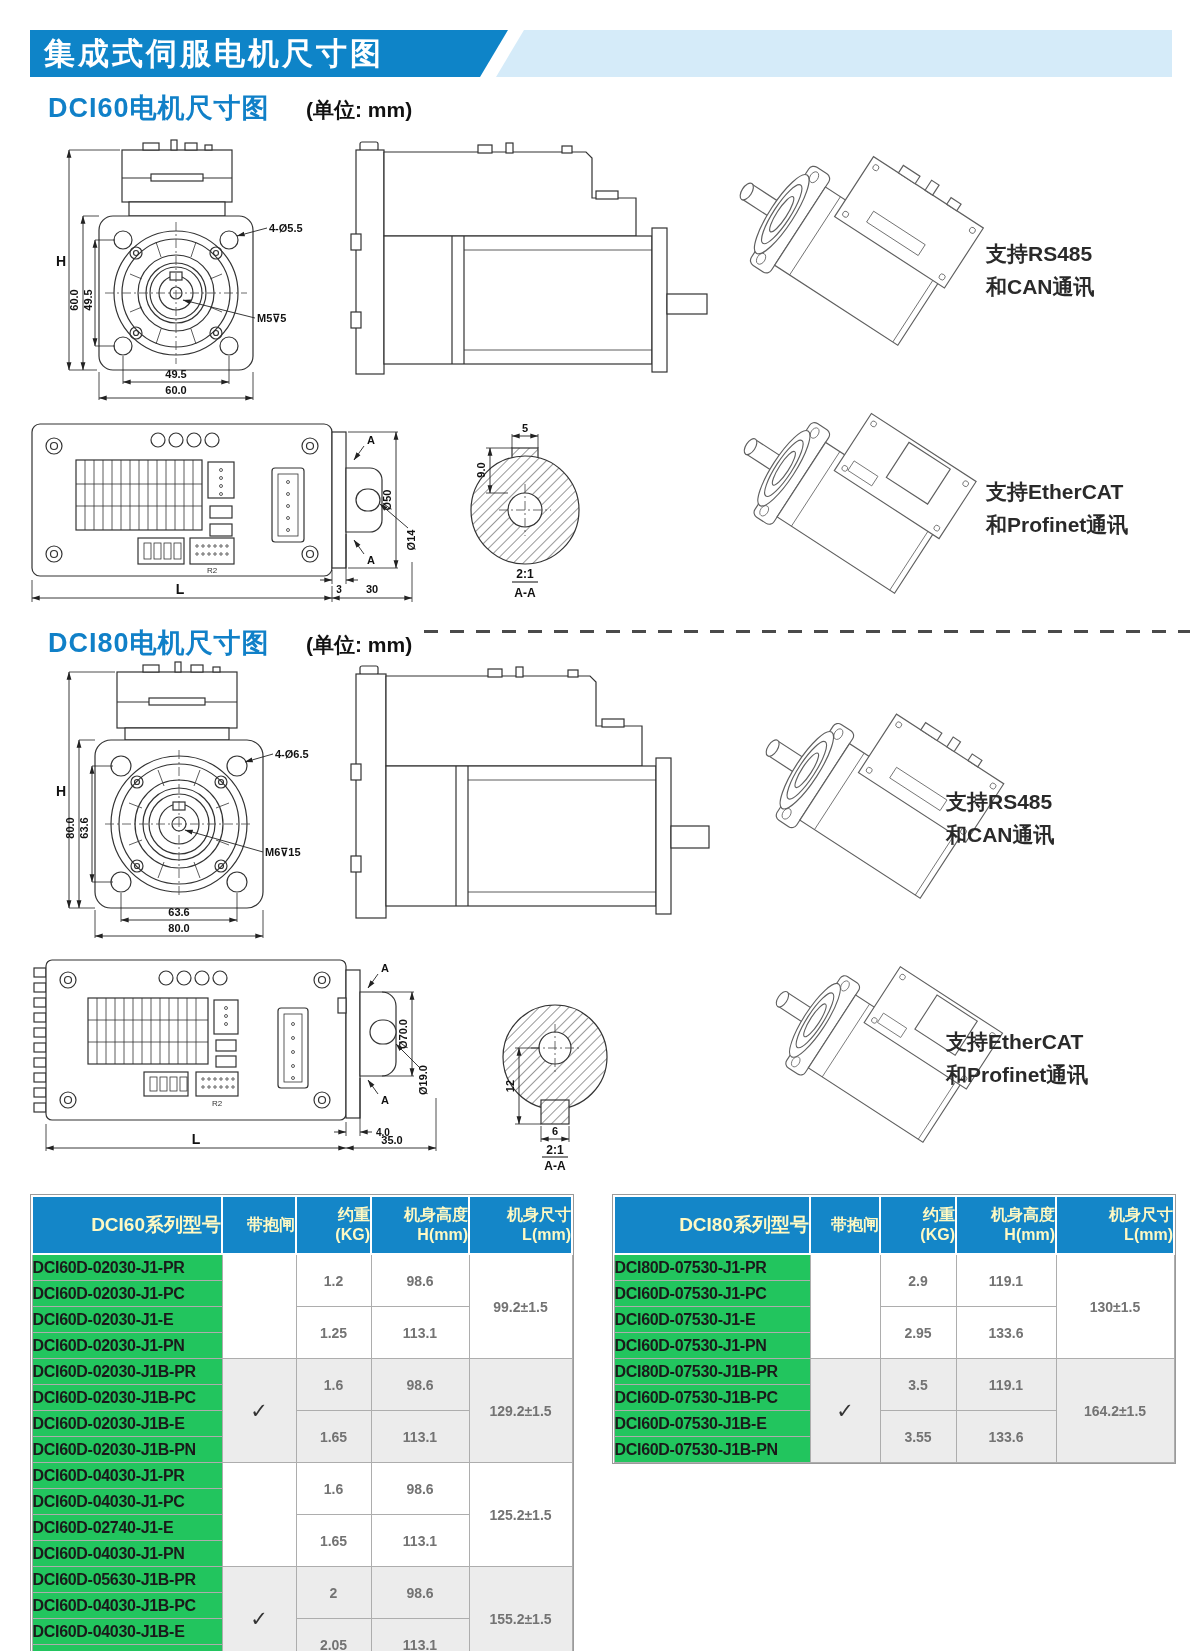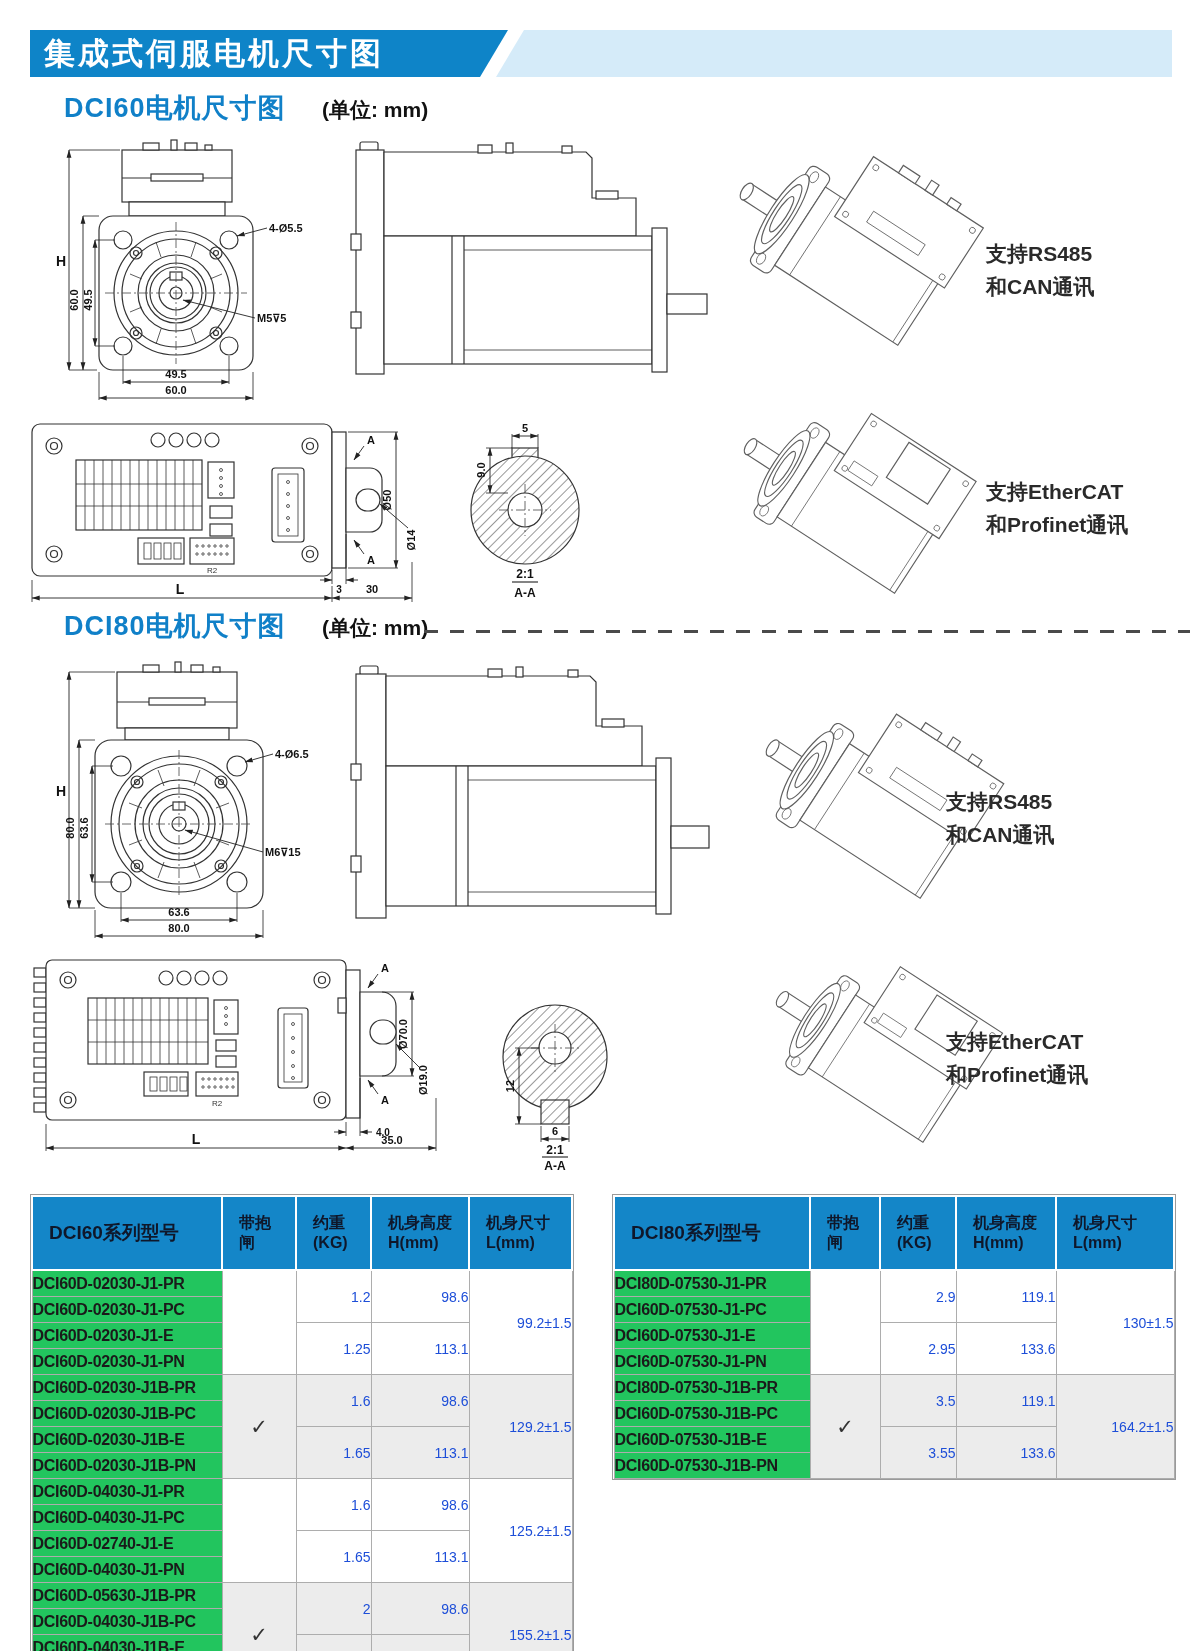--- a/index.html
+++ b/index.html
@@ -13,7 +13,7 @@
      clip-path:polygon(28px 0,100% 0,100% 100%,0 100%);}
   
   .sec-head{position:absolute;left:48px;white-space:nowrap;}
-  .sec-title{color:#1080c8;font-size:27px;font-weight:bold;letter-spacing:1px;margin-left:16px;}
+  .sec-title{color:#1080c8;font-size:27px;font-weight:bold;letter-spacing:1px;}
   .sec-unit{color:#111;font-size:21px;font-weight:bold;margin-left:32px;}
   .dashline{position:absolute;height:3px;
      background:repeating-linear-gradient(90deg,#4a4a4a 0 14px,transparent 14px 26px);}

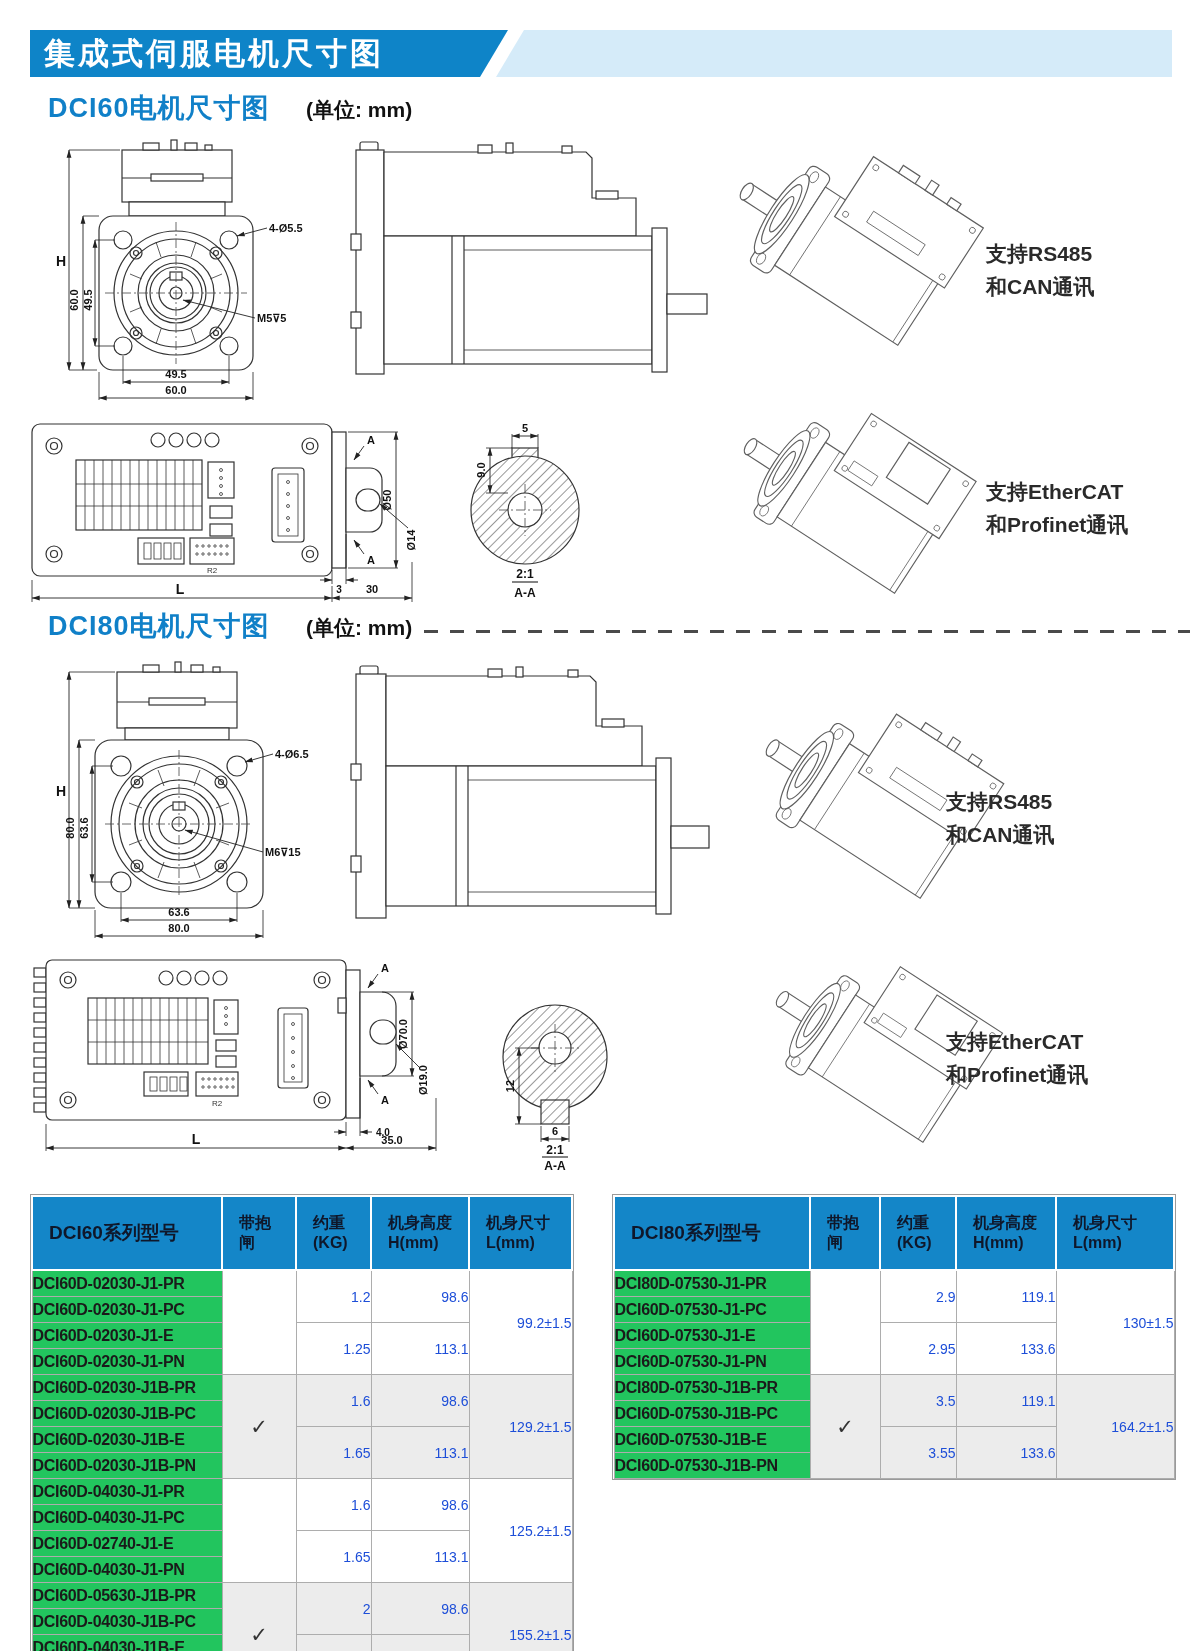--- a/index.html
+++ b/index.html
@@ -320,7 +320,7 @@
   <div>和Profinet通讯</div>
 </div>
 
-<div class="sec-head" style="top:608px;">
+<div class="sec-head" style="top:625px;">
   <span class="sec-title">DCI80电机尺寸图</span>
   <span class="sec-unit">(单位: mm)</span>
 </div>

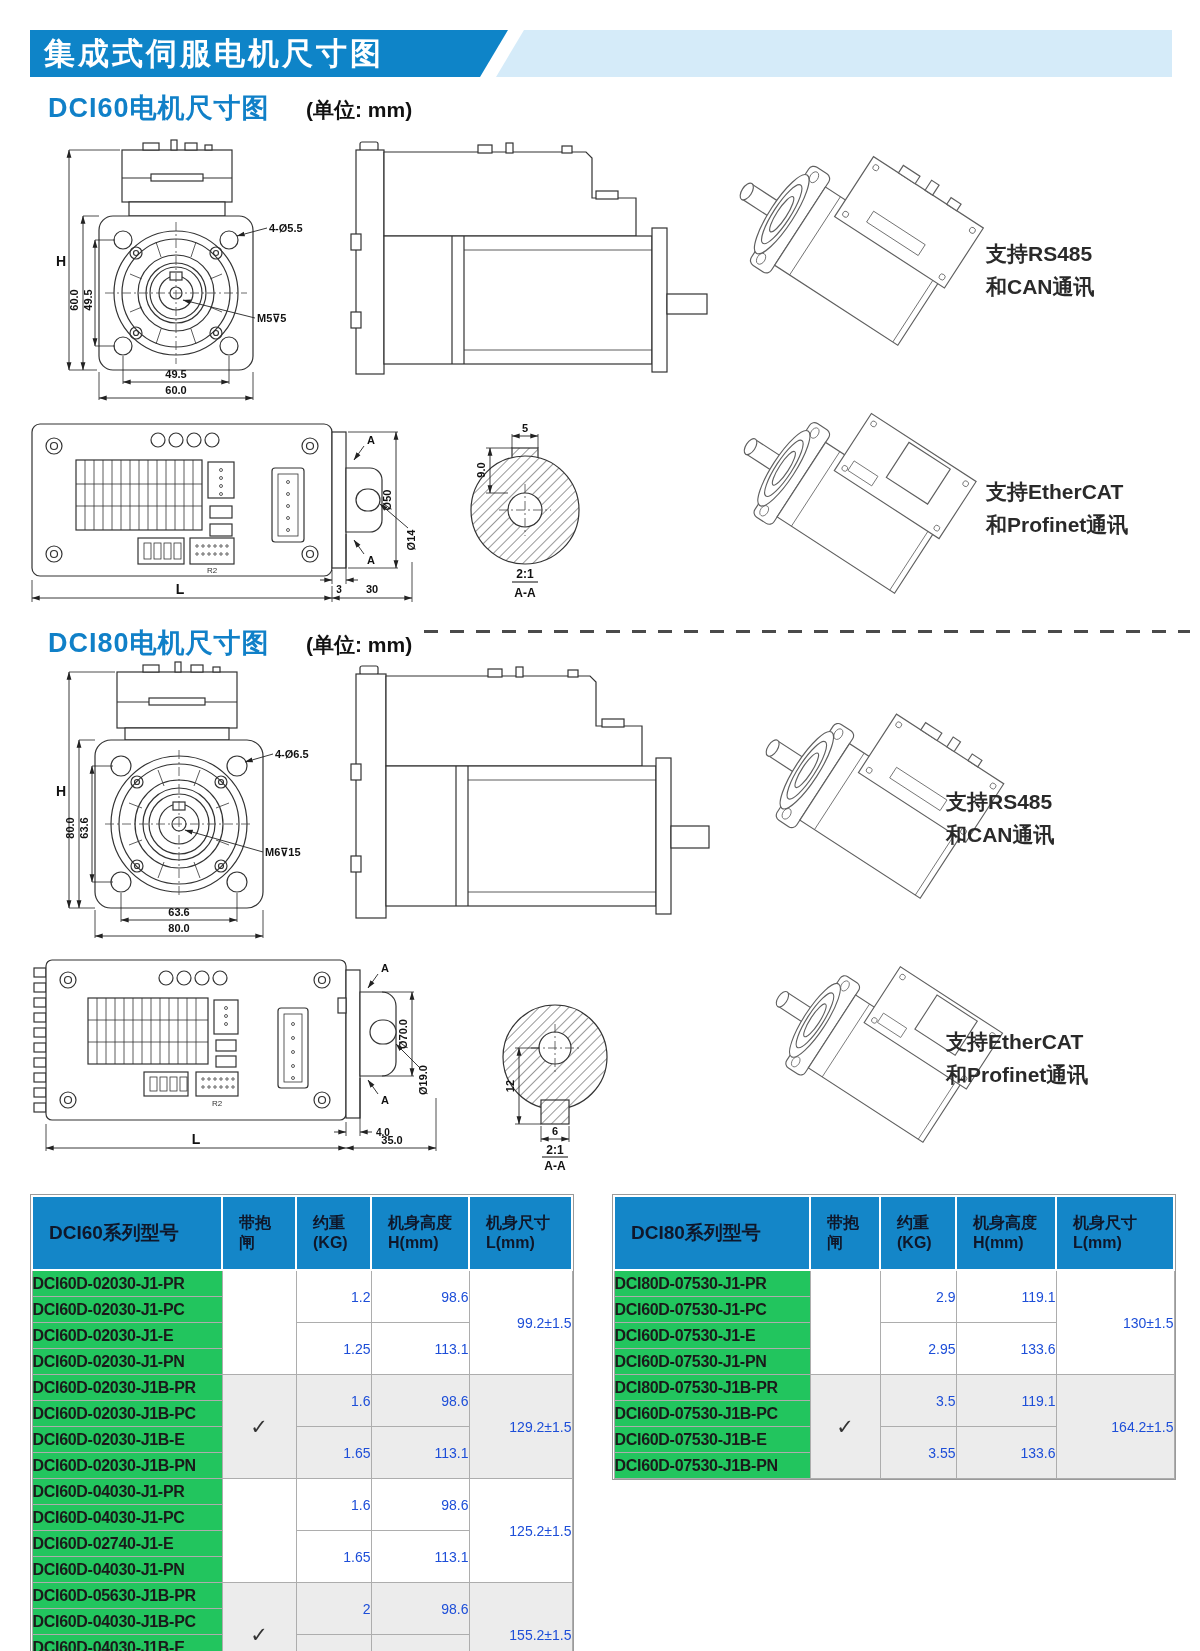--- a/index.html
+++ b/index.html
@@ -34,8 +34,8 @@
   
   .spec-wrap{position:absolute;border:1px solid #9a9a9a;}
   table.spec{border-collapse:collapse;table-layout:fixed;}
-  table.spec th{background:#1486c8;color:#0f172a;border:2px solid #fff;font-weight:bold;
-     font-size:16px;line-height:1.25;text-align:left;vertical-align:middle;padding:16px;}
+  table.spec th{background:#1486c8;color:#fef9c3;border:2px solid #fff;font-weight:bold;
+     font-size:16px;line-height:1.25;text-align:right;vertical-align:middle;padding:0;}
   table.spec th.model-h{font-size:19px;}
   table.spec td{border:1px solid #adadad;padding:0;vertical-align:middle;height:25px;}
   td.model{background:#22c55e;border-top:2px solid #fff;border-bottom:2px solid #fff;

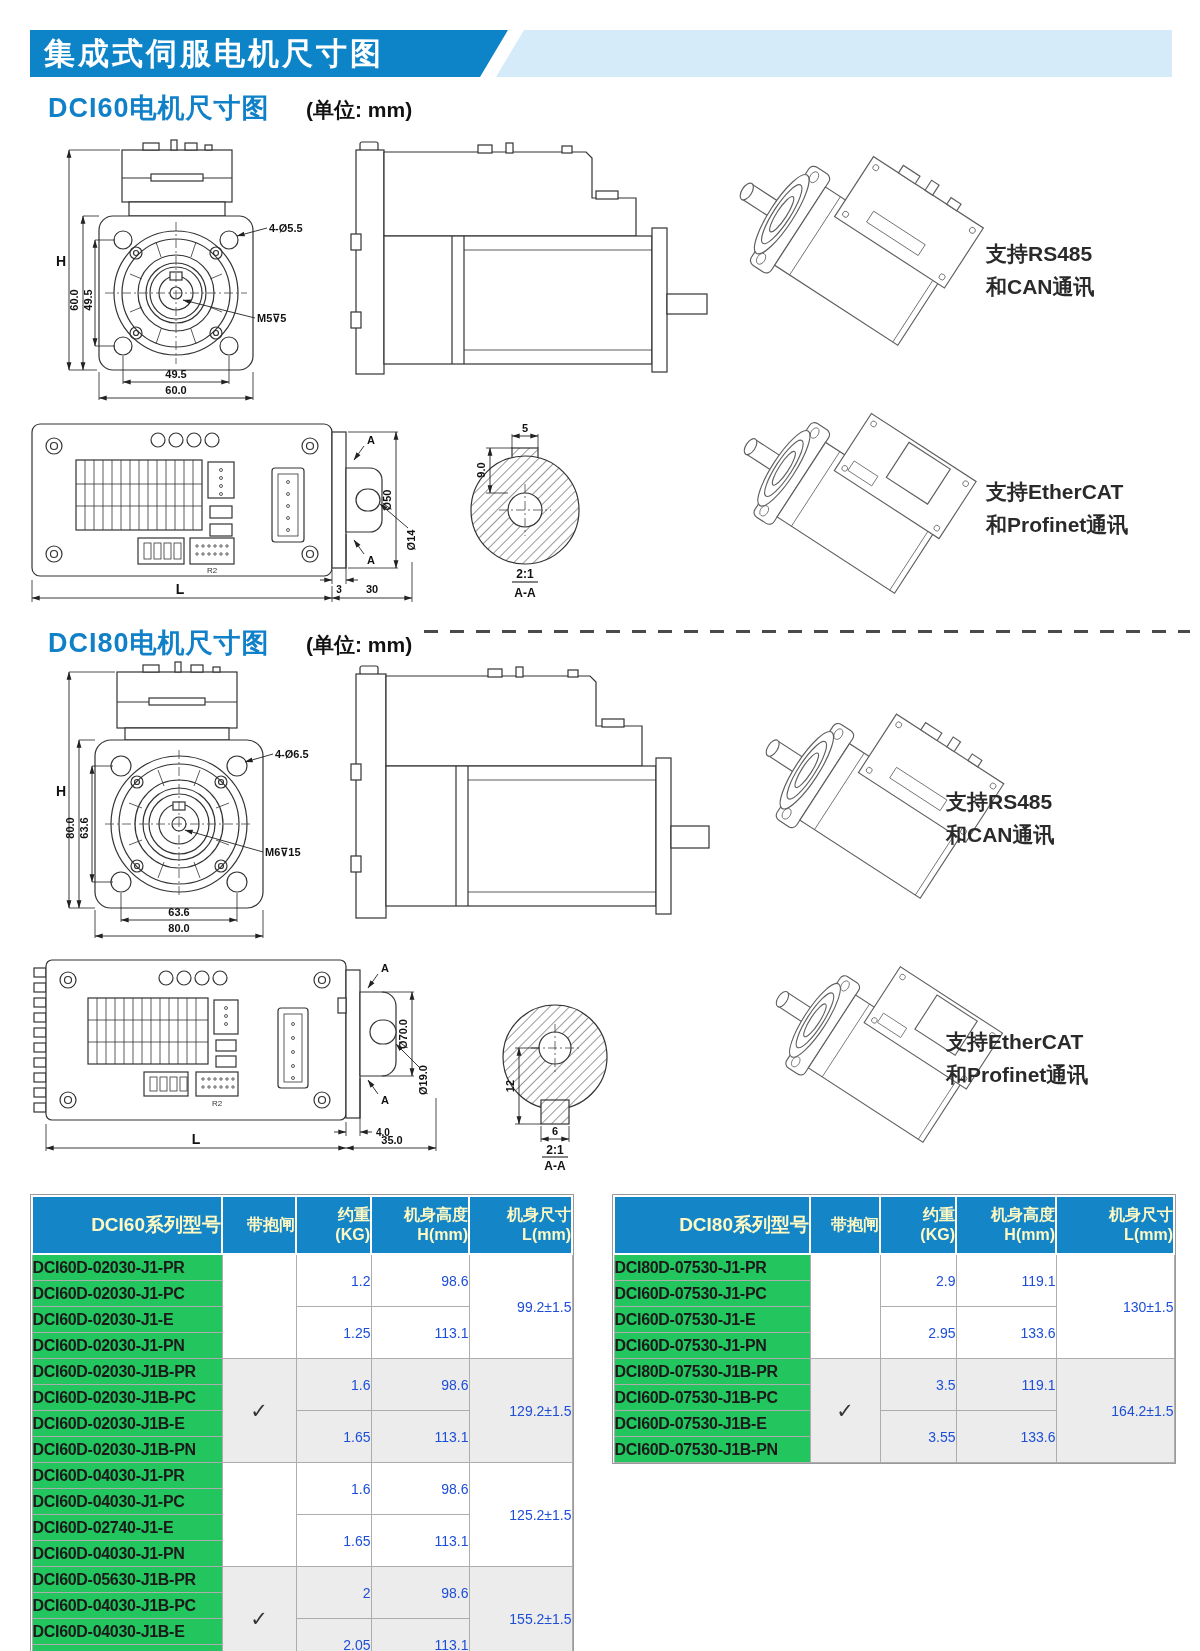--- a/index.html
+++ b/index.html
@@ -40,7 +40,7 @@
   table.spec td{border:1px solid #adadad;padding:0;vertical-align:middle;height:25px;}
   td.model{background:#22c55e;border-top:2px solid #fff;border-bottom:2px solid #fff;
      font-size:16px;font-weight:bold;letter-spacing:-0.3px;padding-left:9px;color:#1a1a1a;white-space:nowrap;}
-  td.num{text-align:right;font-size:14px;font-weight:normal;color:#1d4ed8;}
+  td.num{text-align:center;font-size:14px;font-weight:bold;color:#737373;}
   td.brk{text-align:center;font-size:21px;color:#333;}
   td.alt{background:#ececec;}
   td.gt, td.model.gt{border-top:1.5px solid #8f8f8f;}

